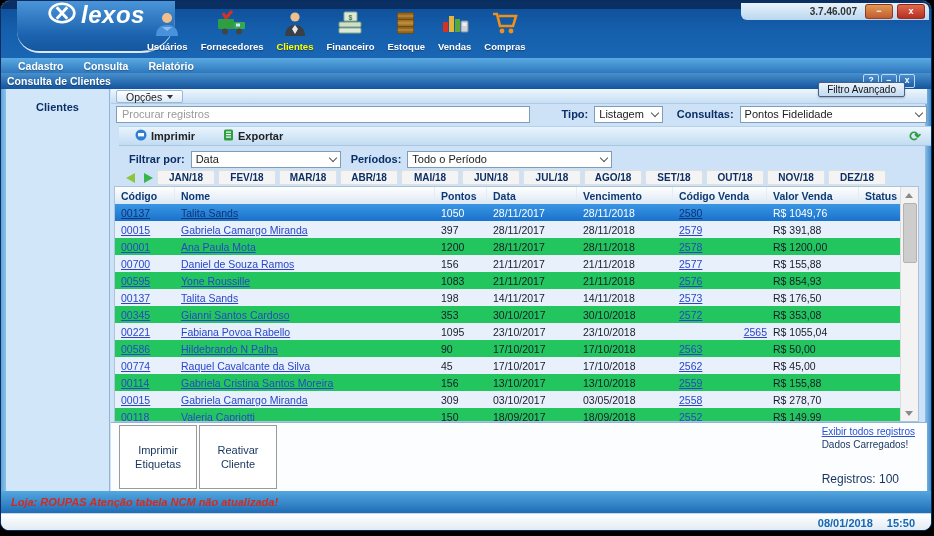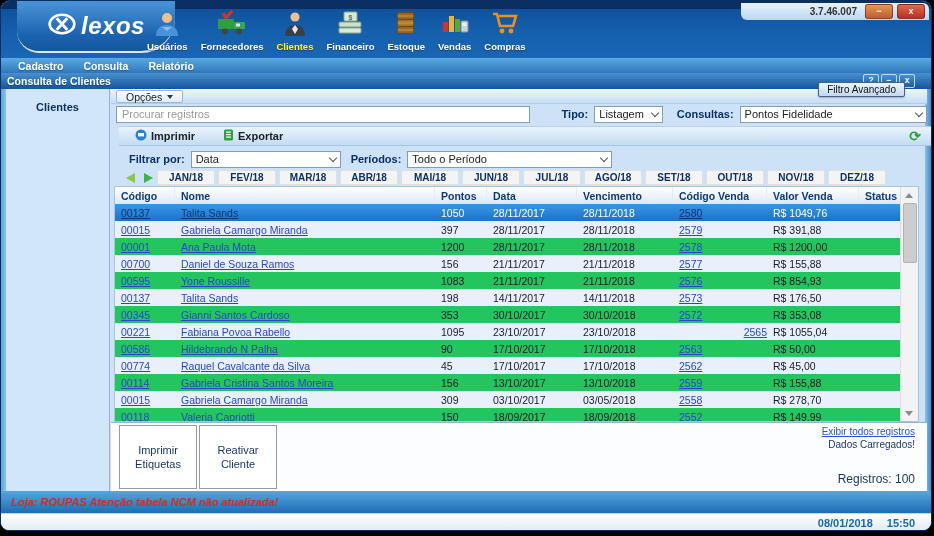--- a/index.html
+++ b/index.html
@@ -19,7 +19,7 @@
   .win-btn.min{background:linear-gradient(#e09a52,#c25c32);}
   .win-btn.close{background:linear-gradient(#e06a4e,#b62f22);}
   .logo{position:absolute;left:16px;top:0;width:158px;height:50px;background:linear-gradient(#4a94d8,#1b62ae 70%,#15579e);
-    border-radius:0 0 34px 22px;border-bottom:2px solid #dceaf8;display:flex;align-items:center;justify-content:center;gap:4px;}
+    border-radius:0 0 34px 22px;border-bottom:2px solid #dceaf8;display:flex;justify-content:center;gap:4px;}
   .logo-text{color:#fff;font-size:24px;font-weight:bold;font-style:italic;letter-spacing:.5px;}
   .nav-icons{position:absolute;left:143px;top:9px;display:flex;align-items:flex-end;gap:7px;}
   .nav-item{display:flex;flex-direction:column;align-items:center;gap:1px;padding:0 3px;cursor:default;}

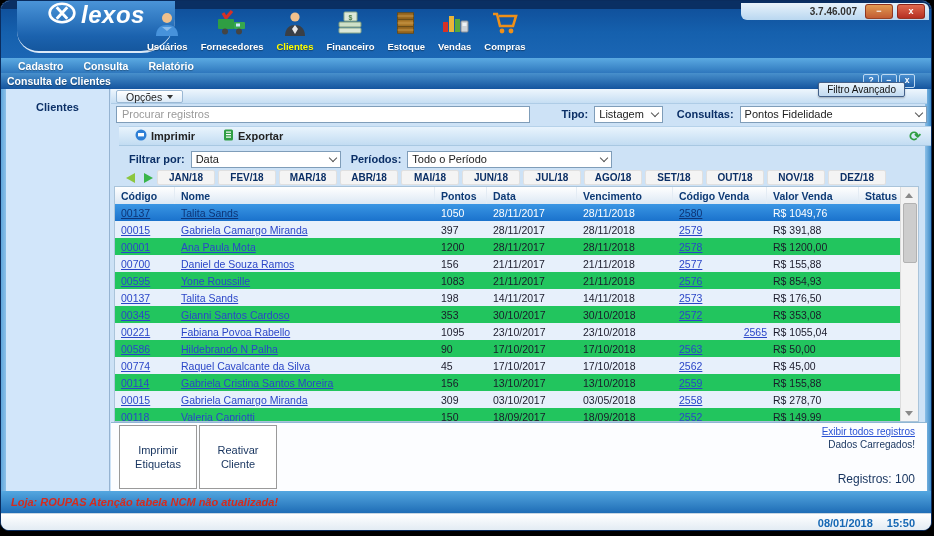--- a/index.html
+++ b/index.html
@@ -117,7 +117,7 @@
     line-height:14px;font-family:inherit;padding:0 6px;box-sizing:border-box;}
   .fb1{left:8px;}
   .fb2{left:88px;}
-  .foot-right{position:absolute;right:12px;top:3px;text-align:right;}
+  .foot-right{position:absolute;right:12px;top:3px;}
   .show-all-link{font-size:10px;color:#2a52d4;text-decoration:underline;display:block;}
   .loaded-text{font-size:10px;color:#16335e;display:block;margin-top:2px;}
   .records-text{font-size:12px;color:#16335e;display:block;margin-top:22px;}

